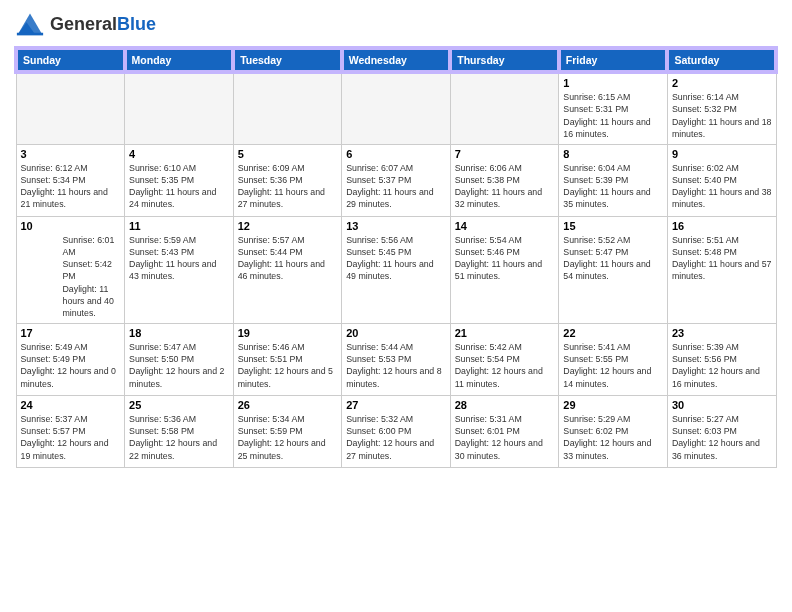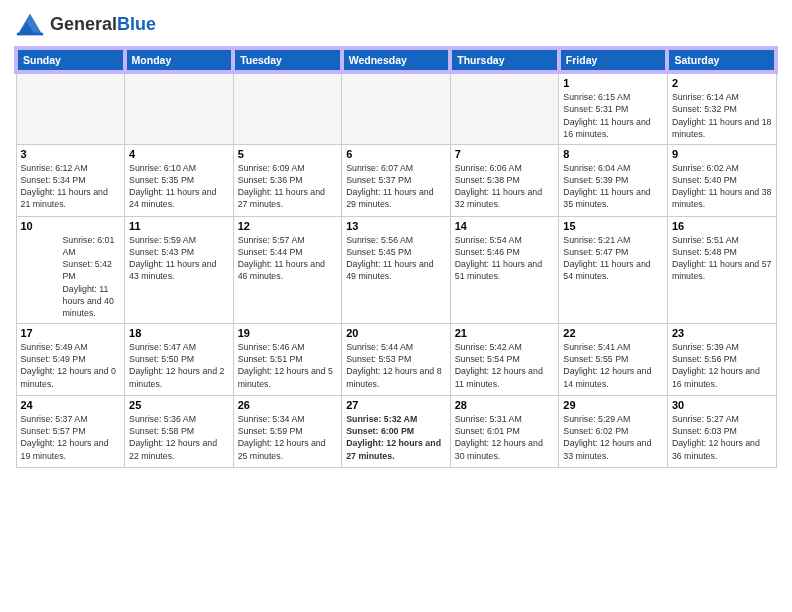--- a/index.html
+++ b/index.html
@@ -223,7 +223,7 @@
           </td>
           <td>
             <div class="cell-day">15</div>
-            <div class="cell-info" style="white-space: pre-line;">Sunrise: 5:21 AM
+            <div class="cell-info" style="white-space: pre-line;">Sunrise: 5:52 AM
 Sunset: 5:47 PM
 Daylight: 11 hours and 54 minutes.</div>
           </td>

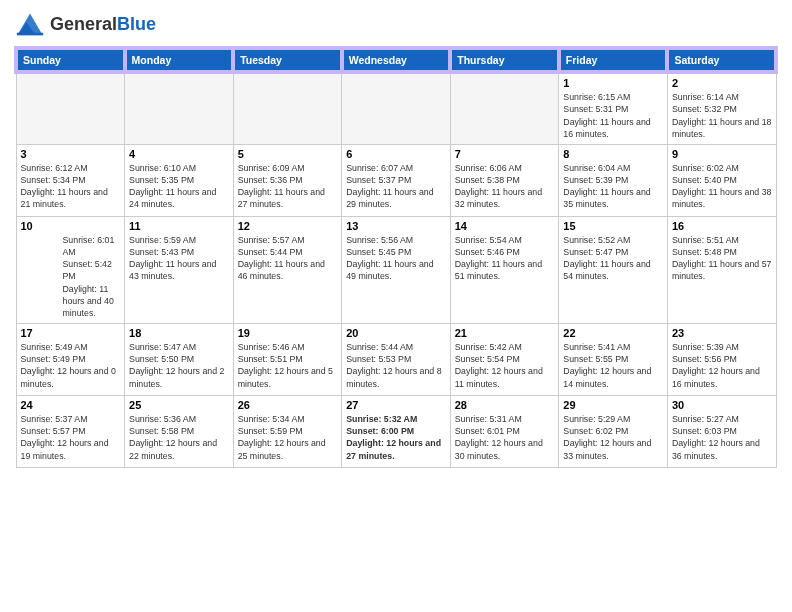--- a/index.html
+++ b/index.html
@@ -299,7 +299,7 @@
           </td>
           <td>
             <div class="cell-day">27</div>
-            <div class="cell-info" style="white-space: pre-line; font-weight: bold;">Sunrise: 5:32 AM
+            <div class="cell-info" style="white-space: pre-line;">Sunrise: 5:32 AM
 Sunset: 6:00 PM
 Daylight: 12 hours and 27 minutes.</div>
           </td>

